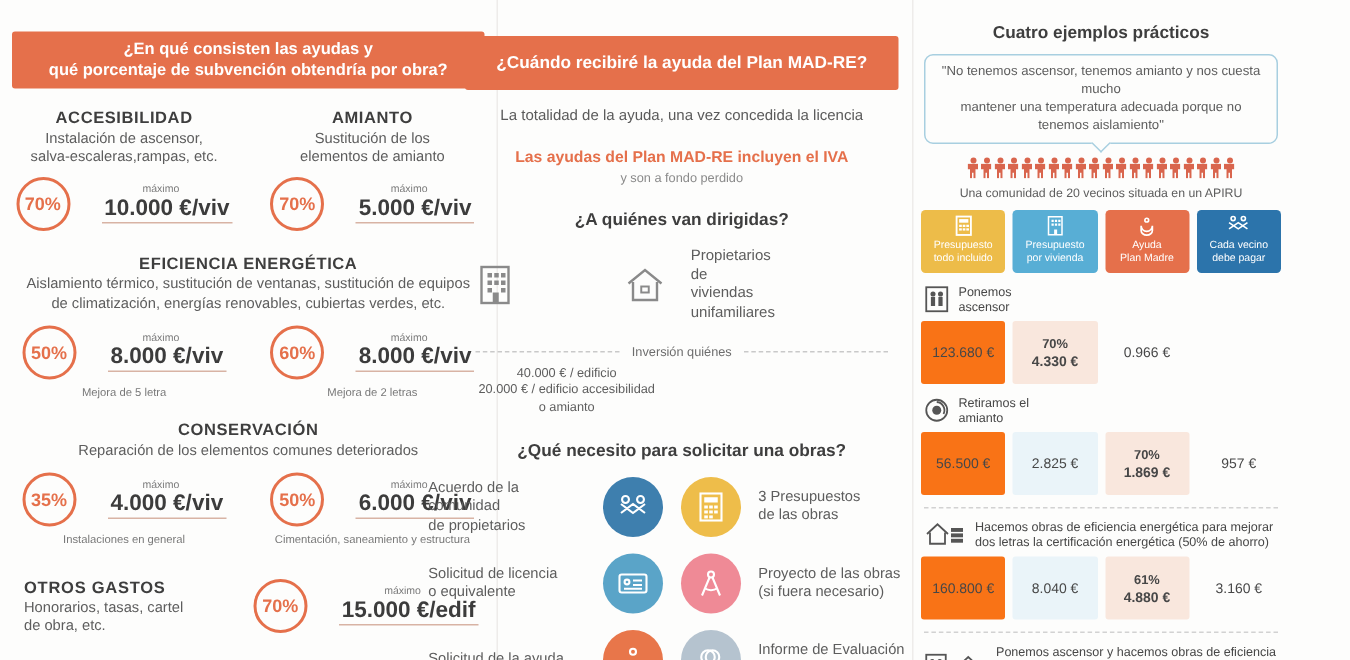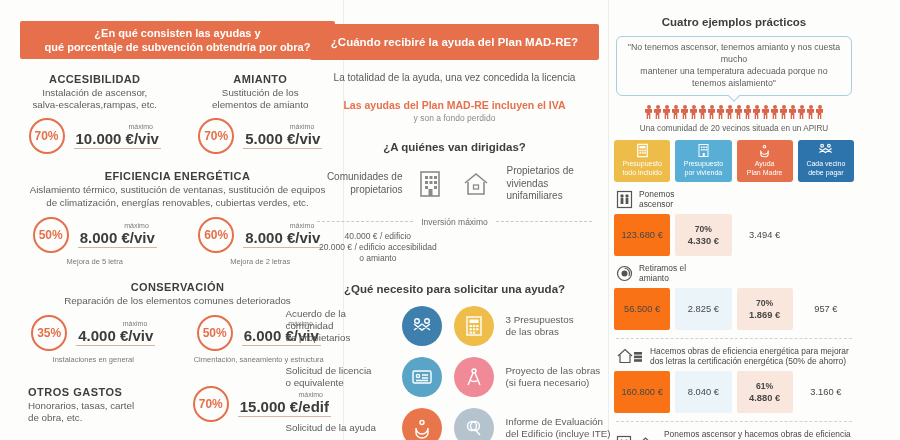--- a/index.html
+++ b/index.html
@@ -7,7 +7,7 @@
   body { font-family:"Liberation Sans", sans-serif; background:#fdfdfc; color:#4c4c4c; position:relative; overflow:hidden; }
   .pre { white-space:pre-line; }
   .col { position:absolute; top:0; height:440px; }
-  #col-left   { left:12px;   width:332px; border-right:1px solid #eeecea; }
+  #col-left   { left:0;   width:332px; border-right:1px solid #eeecea; }
   #col-middle { left:301px; width:308px; border-right:1px solid #eeecea; }
   #col-right  { left:610px; width:248px; }
 

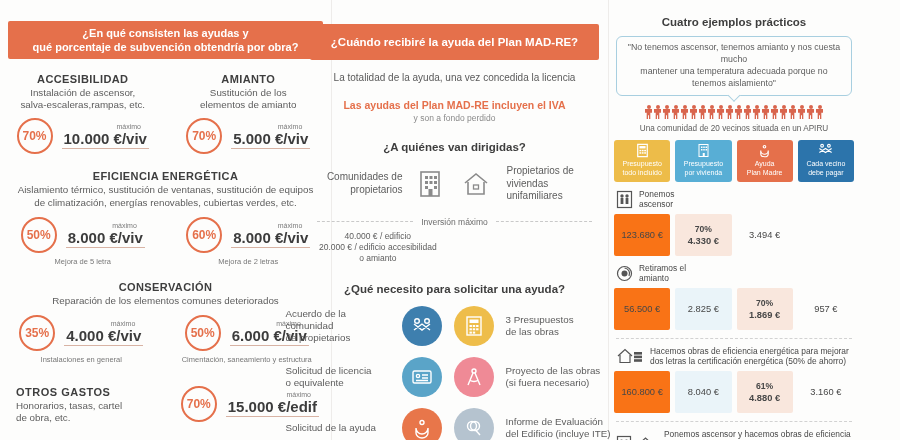--- a/index.html
+++ b/index.html
@@ -24,7 +24,7 @@
   
   .pct { width:36px; height:36px; border:2px solid #e5704b; border-radius:50%; color:#e5704b;
          font-weight:bold; font-size:12px; display:flex; align-items:center; justify-content:center; flex:none; }
-  .amt-block { display:flex; flex-direction:column; align-items:flex-end; }
+  .amt-block { display:flex; flex-direction:column; align-items:center;margin-left:12px; }
   .max-lab { font-size:7px; color:#7a7a7a; margin-right:8px; }
   .amt { font-size:15px; font-weight:bold; color:#3c3c3c; border-bottom:1px solid #d8b3a4; padding:0 2px 1px 2px; }
   .pct-row { display:flex; align-items:center; justify-content:center; gap:9px; margin-top:7px; }

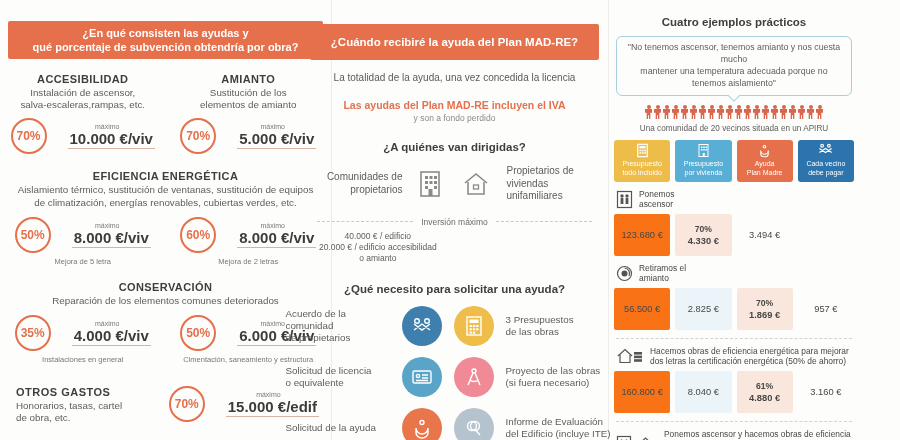--- a/index.html
+++ b/index.html
@@ -204,8 +204,6 @@
 
   <div class="mid-q">¿A quiénes van dirigidas?</div>
   <div class="aud-row">
-    <div class="aud-label r pre">Comunidades de
-propietarios</div>
     <span class="exicon">
       <svg width="30" height="30" viewBox="0 0 30 30">
           <rect x="6" y="3" width="18" height="24" fill="none" stroke="#8a8a8a" stroke-width="1.6"></rect>

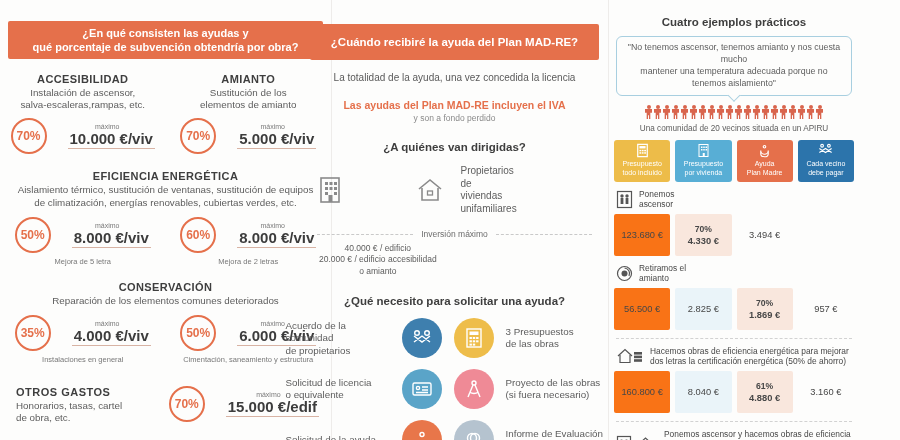--- a/index.html
+++ b/index.html
@@ -233,7 +233,7 @@
 
   <div class="inv-row">
     <span class="inv-line"></span>
-    <span class="inv-label">Inversión máximo</span>
+    <span class="inv-label">Inversión quiénes</span>
     <span class="inv-line"></span>
   </div>
   <div class="inv-amts">

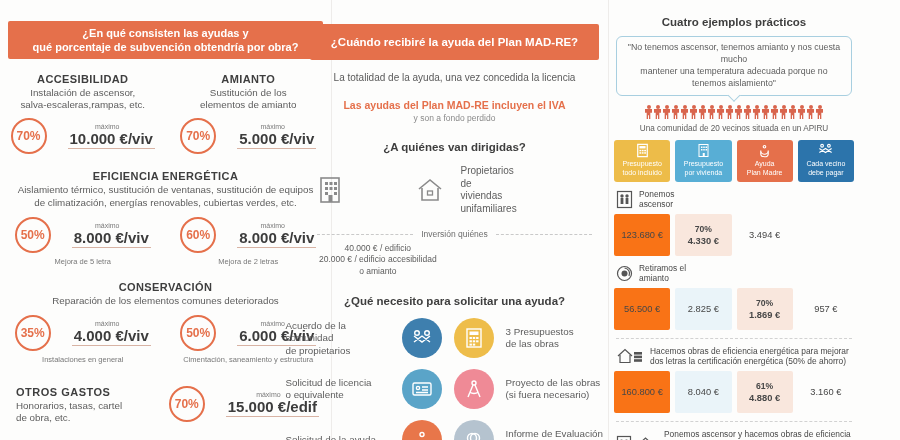--- a/index.html
+++ b/index.html
@@ -406,7 +406,7 @@
           <span class="aidpct">70%</span>
           <span class="aidamt">4.330 €</span>
         </div>
-        <div class="cell cw">3.494 €</div>
+        <div class="cell cw">0.966 €</div>
       </div>
     </div>
 

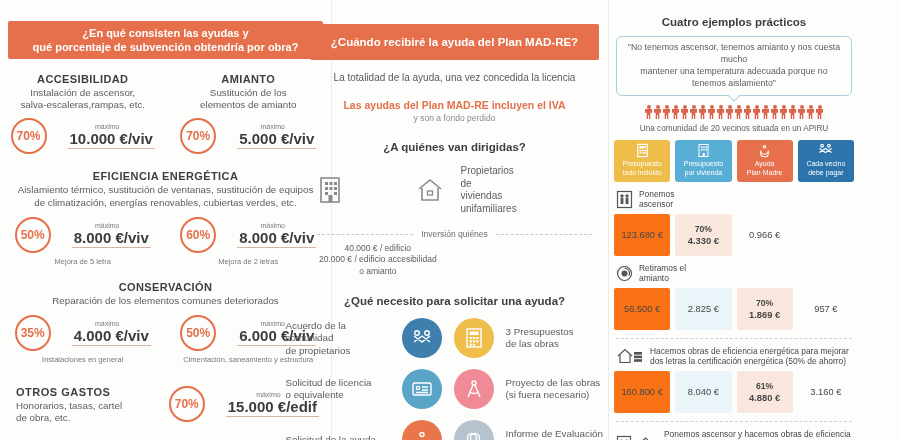--- a/index.html
+++ b/index.html
@@ -242,7 +242,7 @@
 o amianto</div>
   </div>
 
-  <div class="mid-q">¿Qué necesito para solicitar una ayuda?</div>
+  <div class="mid-q">¿Qué necesito para solicitar una obras?</div>
 
   <div class="req-row">
     <div class="req-label r pre">Acuerdo de la

